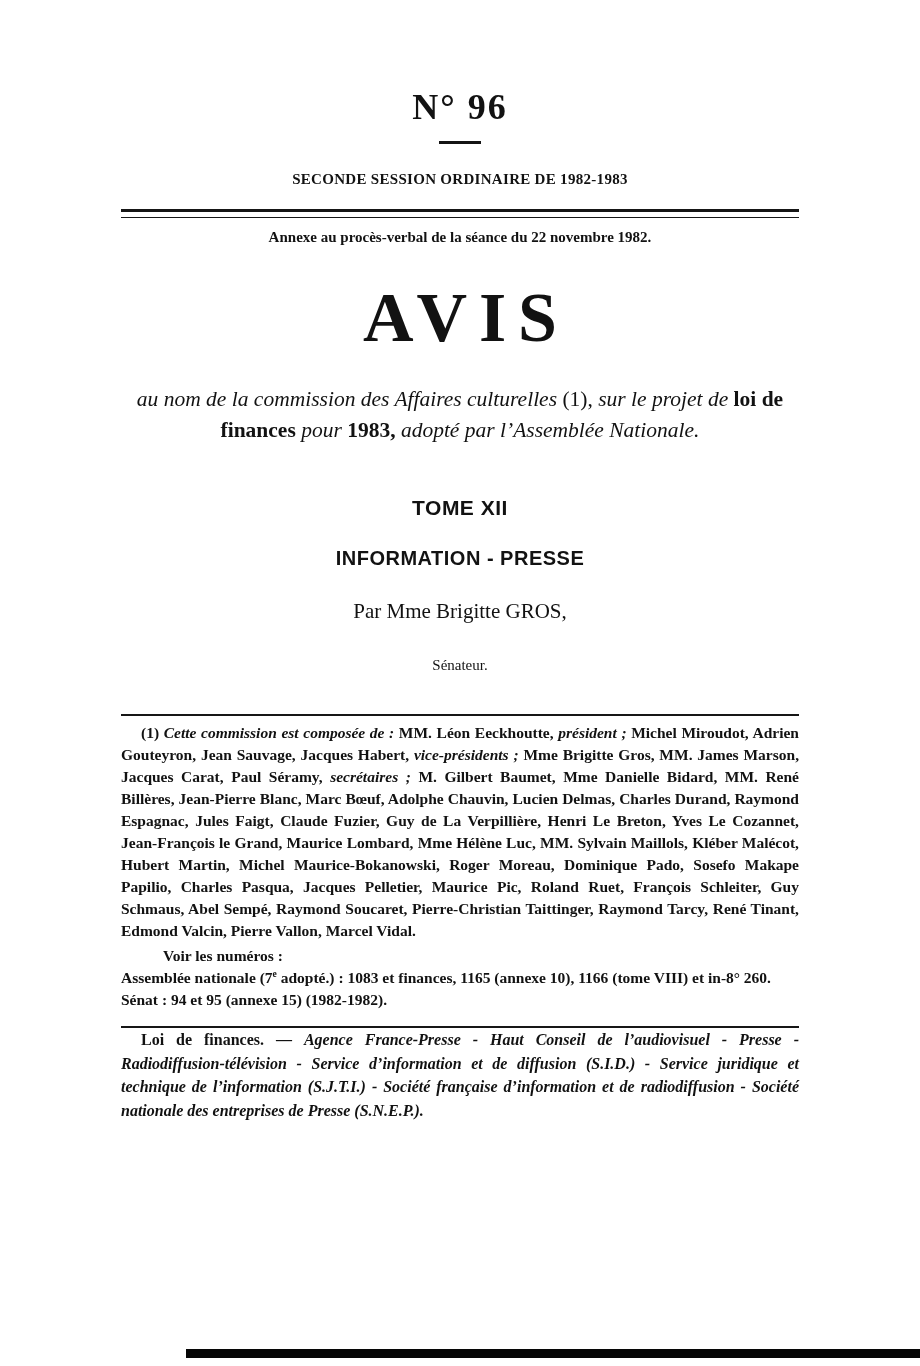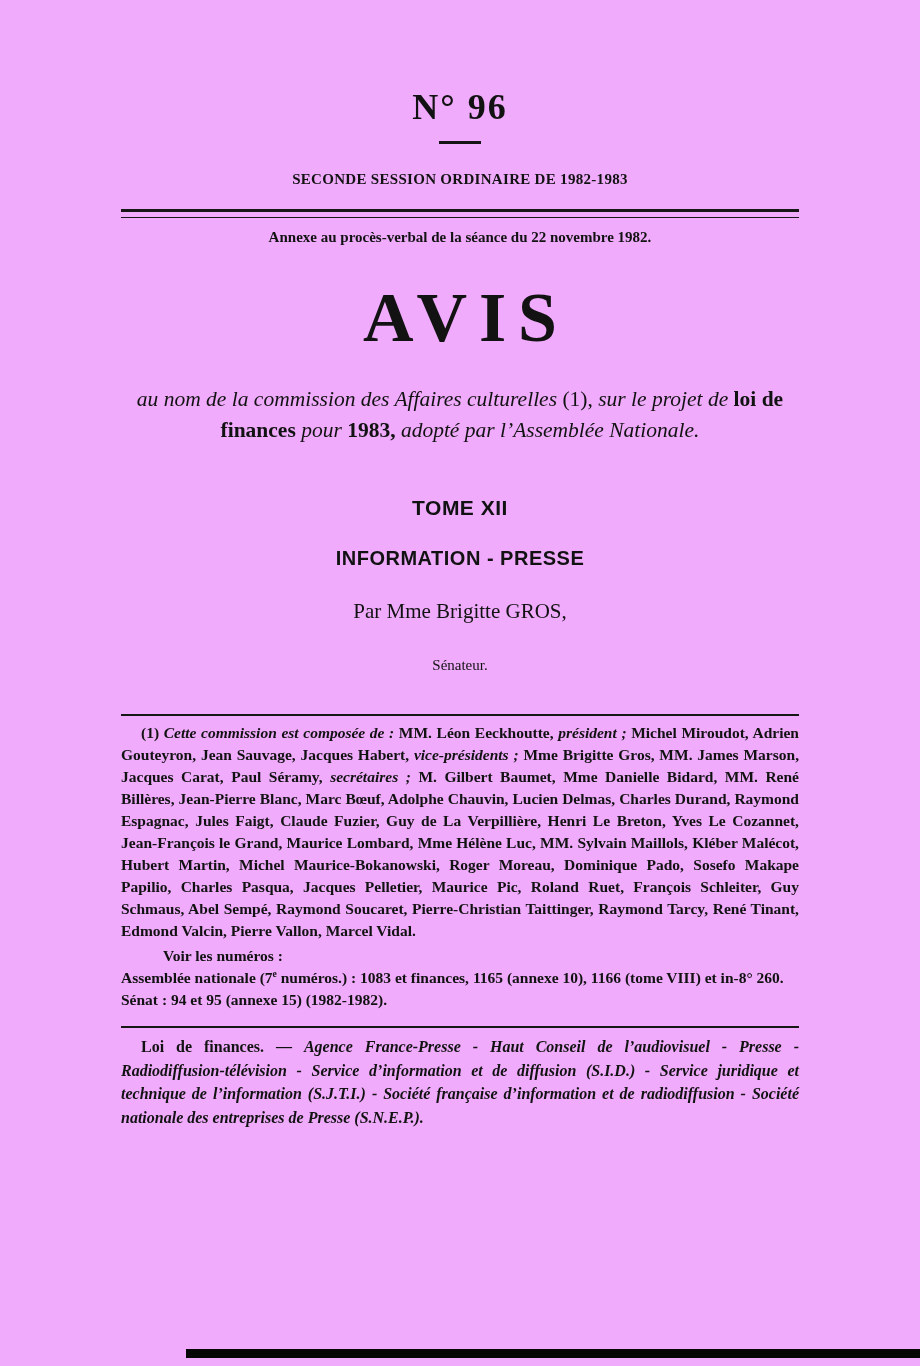--- a/index.html
+++ b/index.html
@@ -7,7 +7,7 @@
     position:relative;
     width:920px;height:1366px;
     margin:0 auto;
-    background:#f0abfc;
+    background:#ffffff;
     color:#121212;
     font-family:"Liberation Serif","DejaVu Serif",serif;
     overflow:hidden;

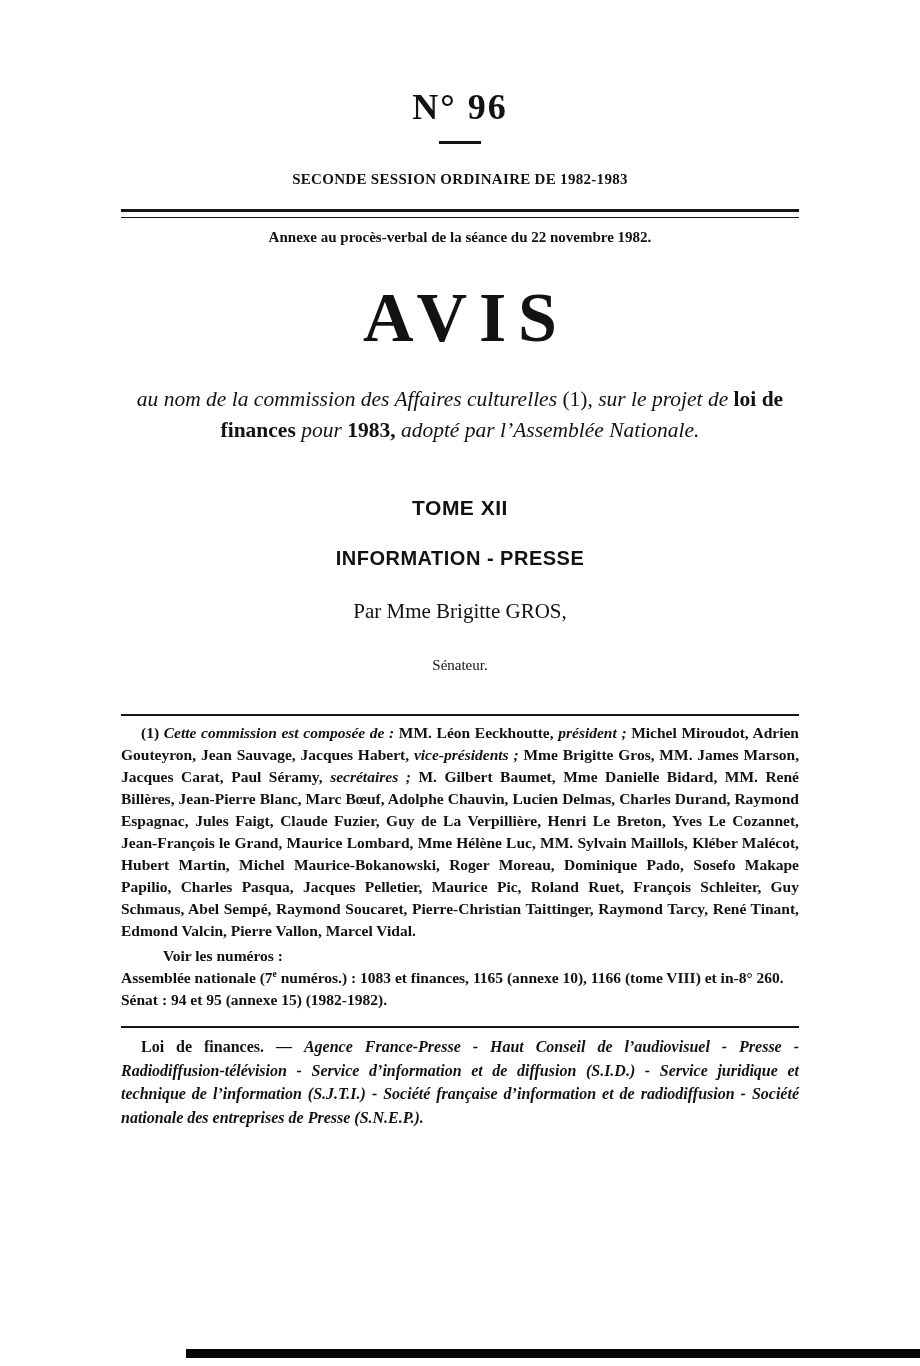--- a/index.html
+++ b/index.html
@@ -135,7 +135,7 @@
 
     <div class="refs">
       <div class="refs-heading">Voir les numéros :</div>
-      <div class="ref-line"><span class="seg-b">Assemblée nationale </span><span>(7</span><span class="seg-sup">e</span><span> numéros.) : </span><span class="seg-b">1083 </span><span>et finances, </span><span class="seg-b">1165 </span><span>(annexe 10), </span><span class="seg-b">1166 </span><span>(tome VIII) et </span><span class="seg-b">in-8° 260.</span></div>
+      <div class="ref-line"><span class="seg-b">Assemblée nationale </span><span>(7</span><span class="seg-sup">e</span><span> adopté.) : </span><span class="seg-b">1083 </span><span>et finances, </span><span class="seg-b">1165 </span><span>(annexe 10), </span><span class="seg-b">1166 </span><span>(tome VIII) et </span><span class="seg-b">in-8° 260.</span></div>
       <div class="ref-line"><span class="seg-b">Sénat : </span><span class="seg-b">94 </span><span>et </span><span class="seg-b">95 </span><span>(annexe 15) (1982-1982).</span></div>
     </div>
 

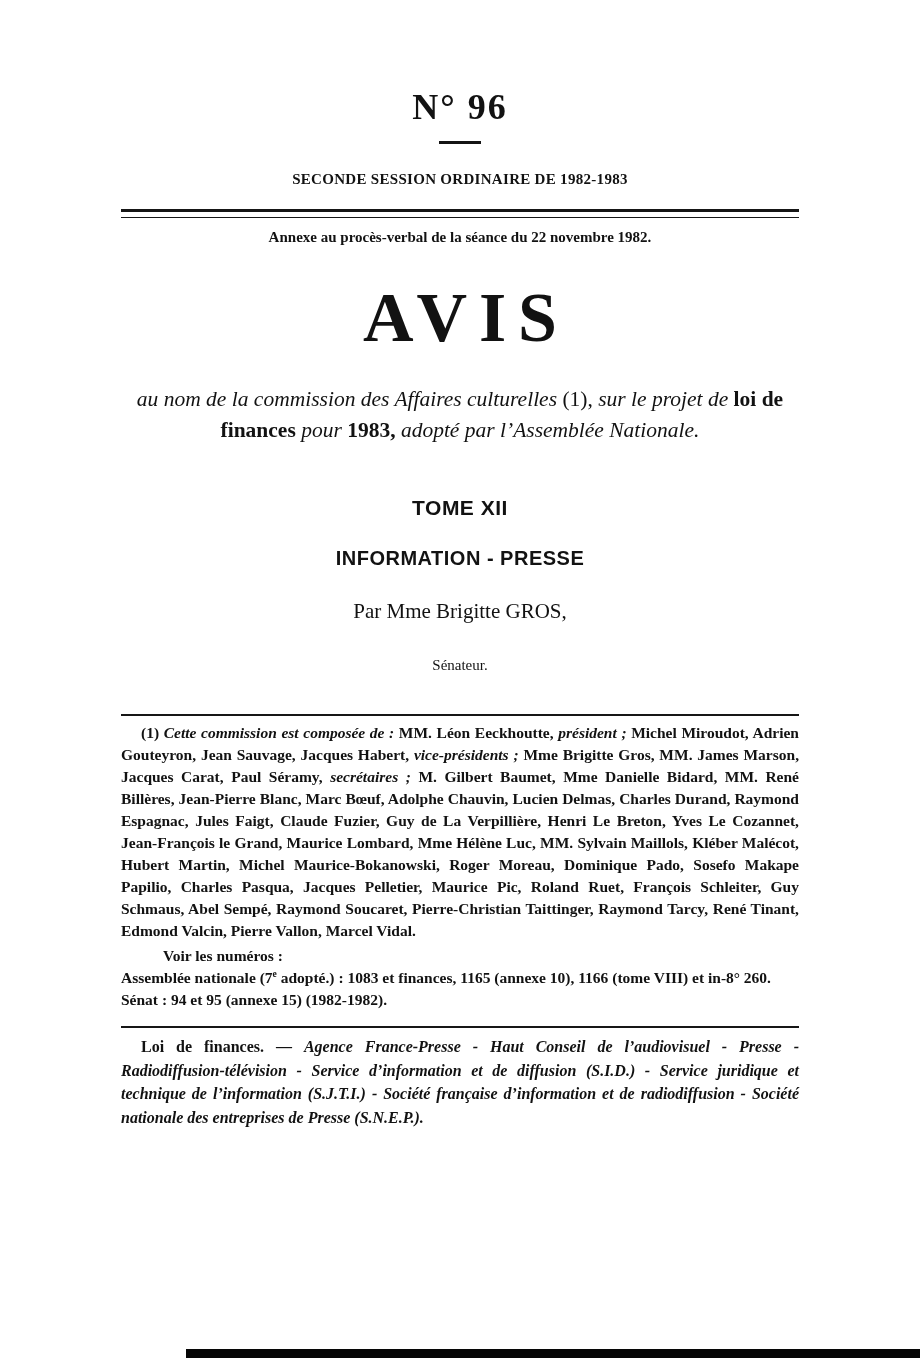--- a/index.html
+++ b/index.html
@@ -87,7 +87,6 @@
     margin-top:15px;border-top:2px solid #161616;
   }
   .subjects{
-    margin-top:7px;
     text-align:justify;
     font-size:16px;line-height:23.5px;
     text-indent:20px;

